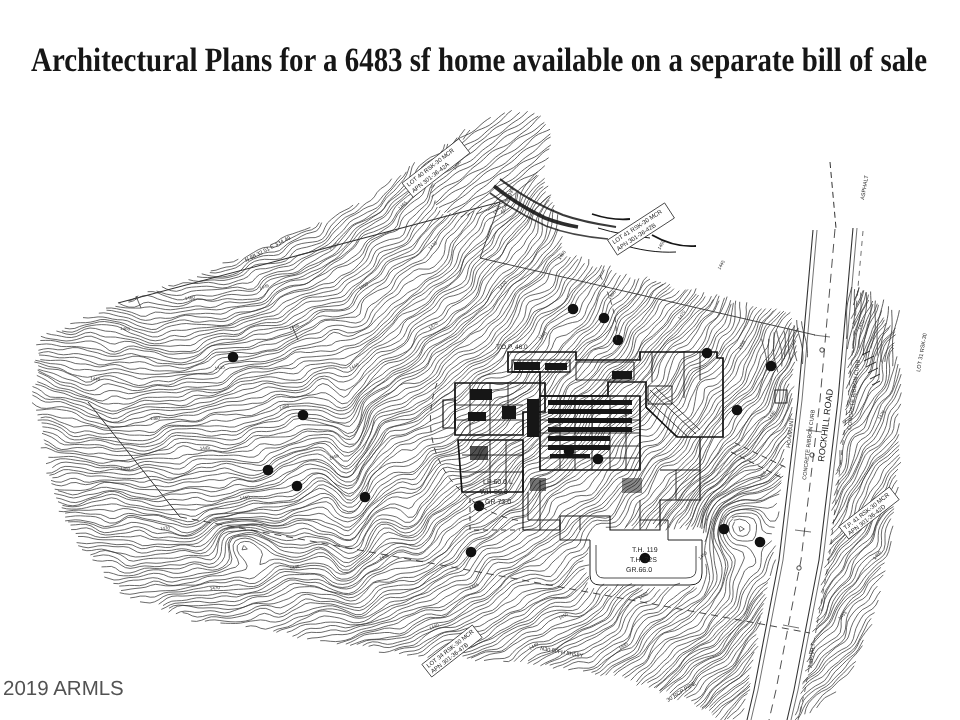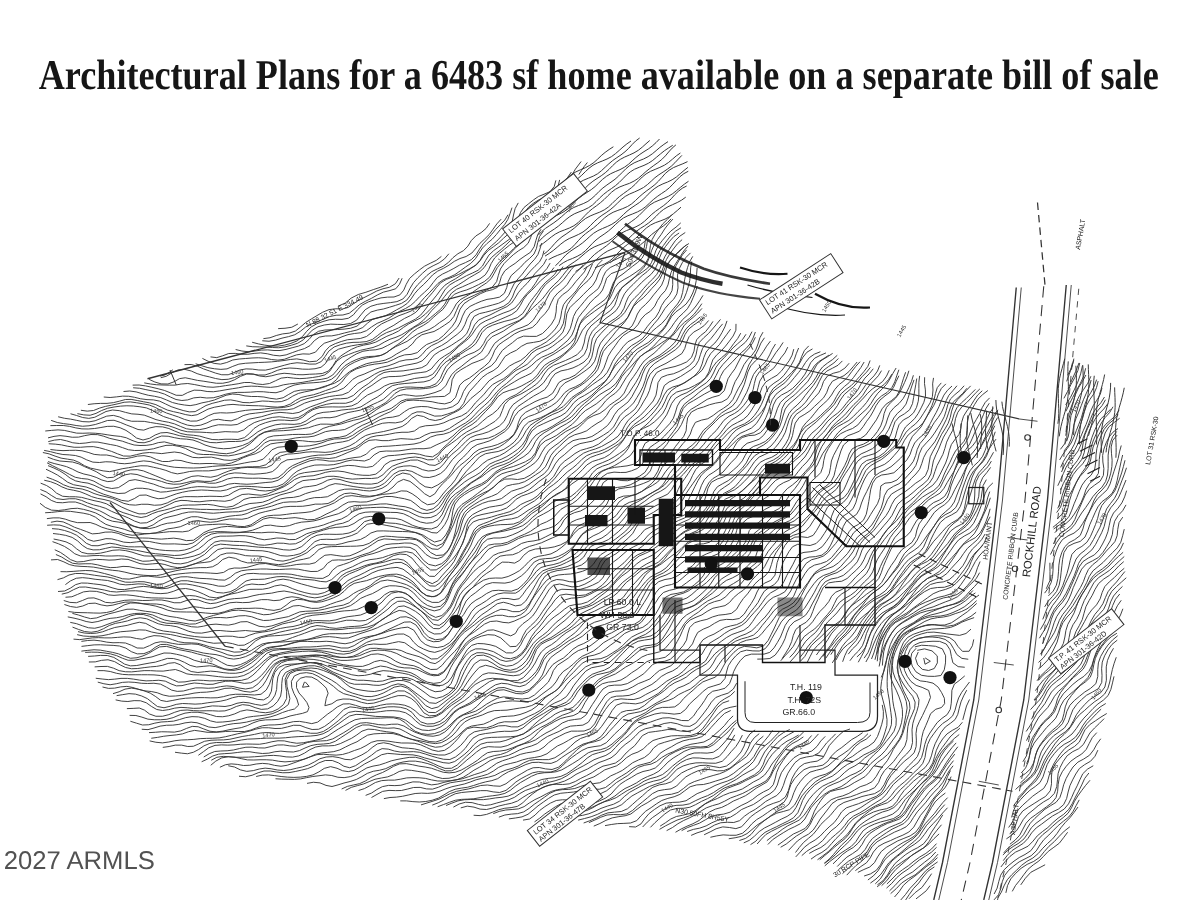--- a/index.html
+++ b/index.html
@@ -610,6 +610,6 @@
 
 </svg>
 
-<div class="wm">2027 ARMLS</div>
+<div class="wm">2019 ARMLS</div>
 
 </body></html>

